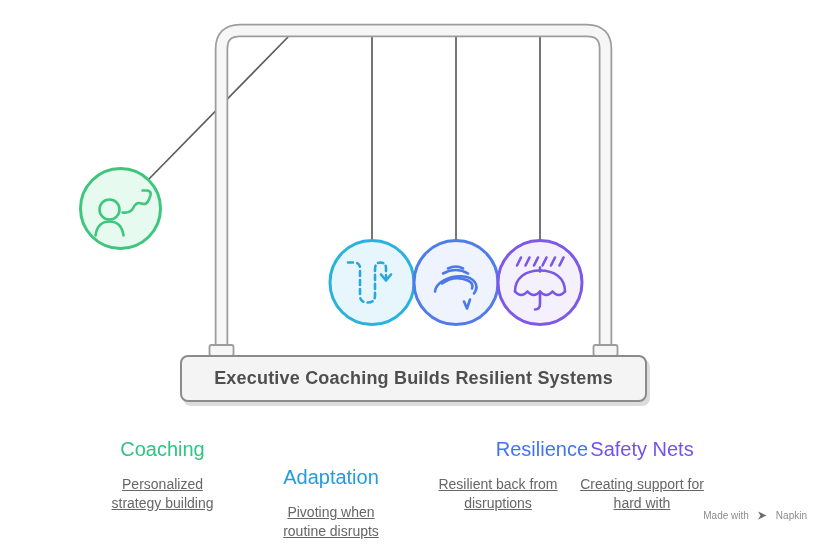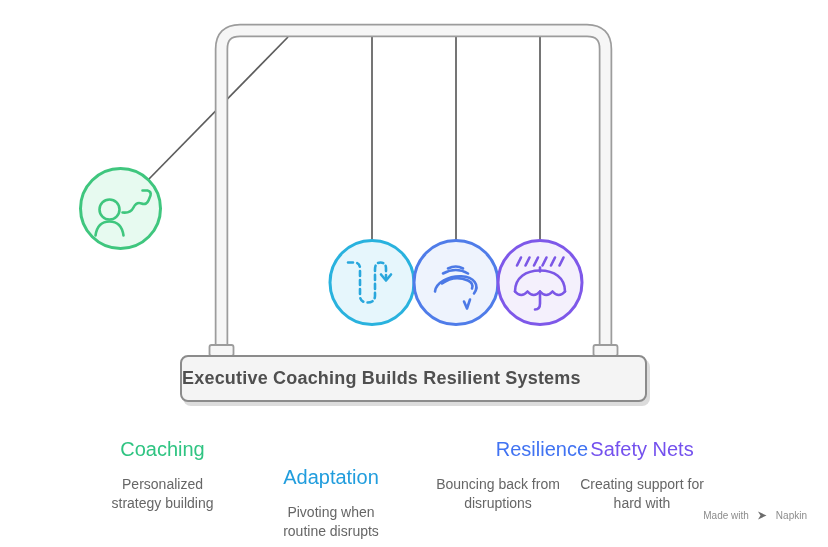--- a/index.html
+++ b/index.html
@@ -19,7 +19,7 @@
     position:absolute;left:180px;top:355px;width:467px;height:47px;
     box-sizing:border-box;background:#f4f4f4;border:2.5px solid #8b8b8b;
     border-radius:8px;box-shadow:3px 4px 0 #dcdcdc;
-    display:flex;align-items:center;justify-content:flex-start;
+    display:flex;align-items:center;justify-content:center;
   }
   .base-title{font-size:18px;font-weight:700;color:#4f4f4f;letter-spacing:.2px;}
   .col{position:absolute;top:436px;width:180px;text-align:center;}

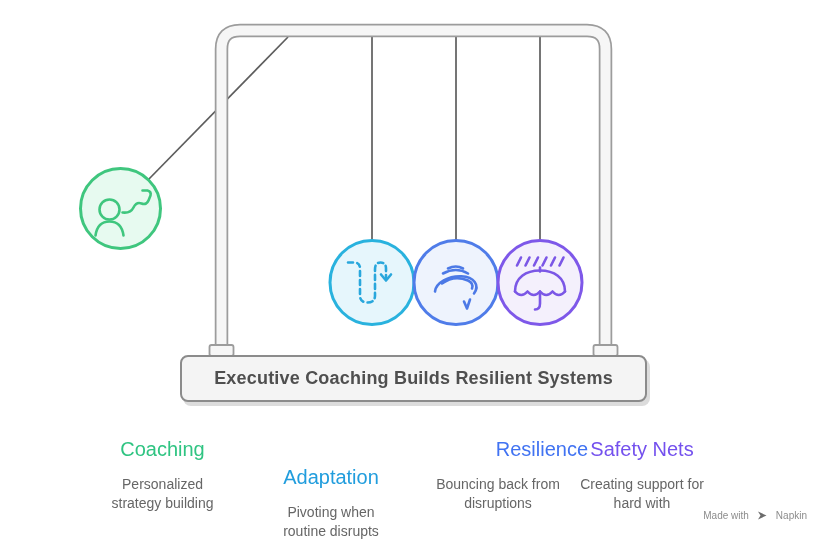--- a/index.html
+++ b/index.html
@@ -25,7 +25,7 @@
   .col{position:absolute;top:436px;width:180px;text-align:center;}
   .col h3{margin:0 0 13px 0;font-size:20px;font-weight:400;line-height:26px;}
   .col .desc{font-size:14px;color:#666666;line-height:19px;}
-  .col .desc span{display:block;}
+  .col .desc span{display:block;text-decoration:underline;}
   .footer{
     position:absolute;top:510px;right:21px;display:flex;align-items:center;gap:8px;
     font-size:10px;color:#8c8c8c;

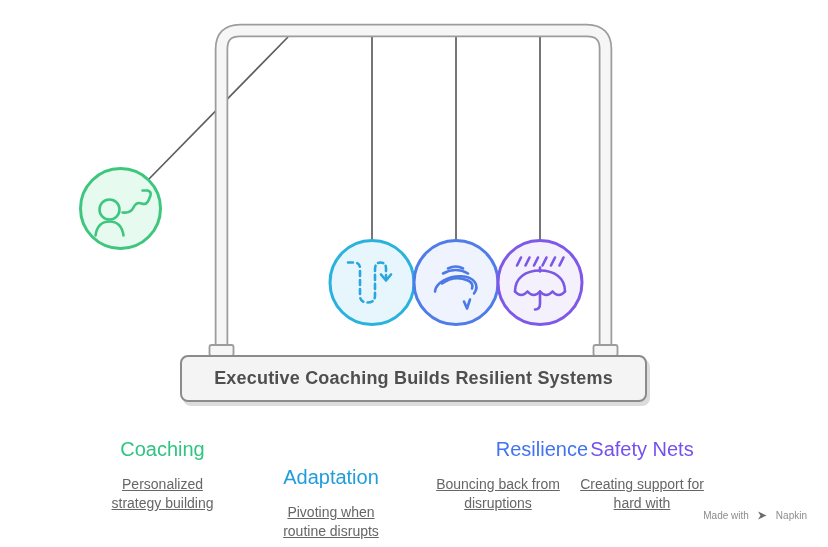--- a/index.html
+++ b/index.html
@@ -114,7 +114,7 @@
   <div class="col" style="left:408px">
     <h3 style="color: rgb(65, 115, 242); text-align: right;">Resilience</h3>
     <div class="desc">
-      <span>Bouncing back from</span>
+      <span>Resilient back from</span>
       <span>disruptions</span>
     </div>
   </div>

